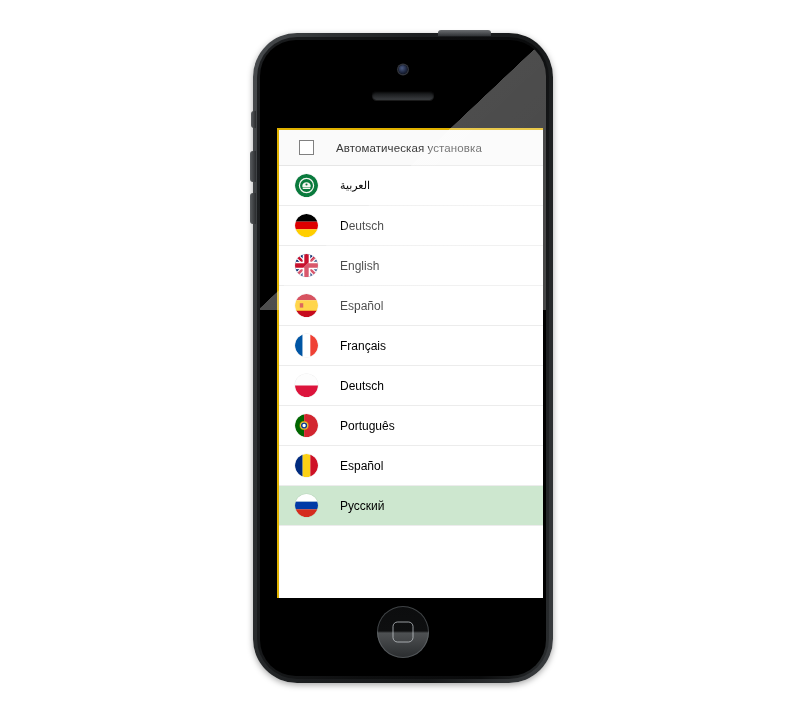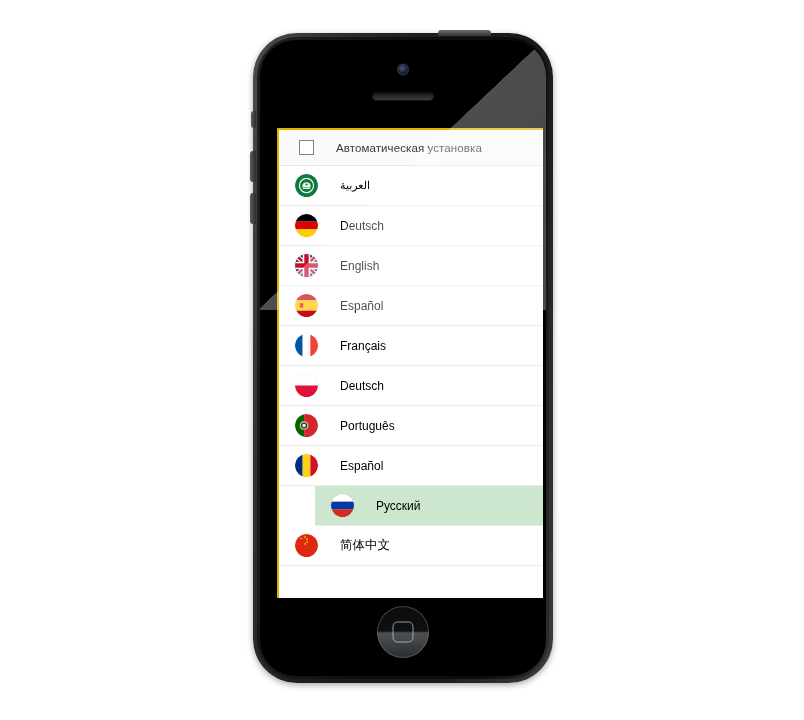--- a/index.html
+++ b/index.html
@@ -116,7 +116,7 @@
     background:#ffffff;
     box-sizing:border-box;
   }
-  .lang-row.selected{ background:#cde7cf;margin-left:36px; }
+  .lang-row.selected{ background:#cde7cf; }
 
   .flag{
     width:23px;height:23px;border-radius:50%;

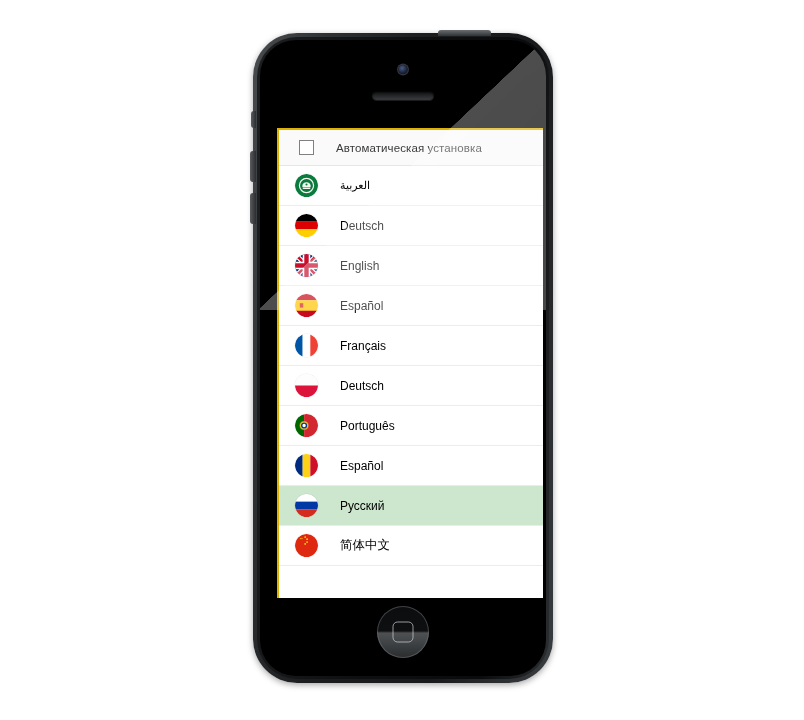--- a/index.html
+++ b/index.html
@@ -296,26 +296,6 @@
             </span>
             <span class="lang-name">Русский</span>
           </div>
-          <div class="lang-row">
-            <span class="flag">
-              <svg viewBox="0 0 24 24">
-                <clipPath id="ccn">
-                  <circle cx="12" cy="12" r="12"></circle>
-                </clipPath>
-                <g clip-path="url(#ccn)">
-                  <rect width="24" height="24" fill="#de2910"></rect>
-                  <path d="M5.2 4.6l1 2.9 2.5-1.8H5.6l2.5 1.8z" fill="#ffde00"></path>
-                  <circle cx="6.3" cy="6" r="2.6" fill="#de2910"></circle>
-                  <path d="M6.3 3.6l.62 1.9 1.62-1.18H4.68L6.3 5.5z" fill="#ffde00"></path>
-                  <circle cx="10.6" cy="3.2" r=".9" fill="#ffde00"></circle>
-                  <circle cx="12.6" cy="5.4" r=".9" fill="#ffde00"></circle>
-                  <circle cx="12.6" cy="8.4" r=".9" fill="#ffde00"></circle>
-                  <circle cx="10.6" cy="10.4" r=".9" fill="#ffde00"></circle>
-                </g>
-              </svg>
-            </span>
-            <span class="lang-name cjk">简体中文</span>
-          </div>
         </div>
     </div>
 

